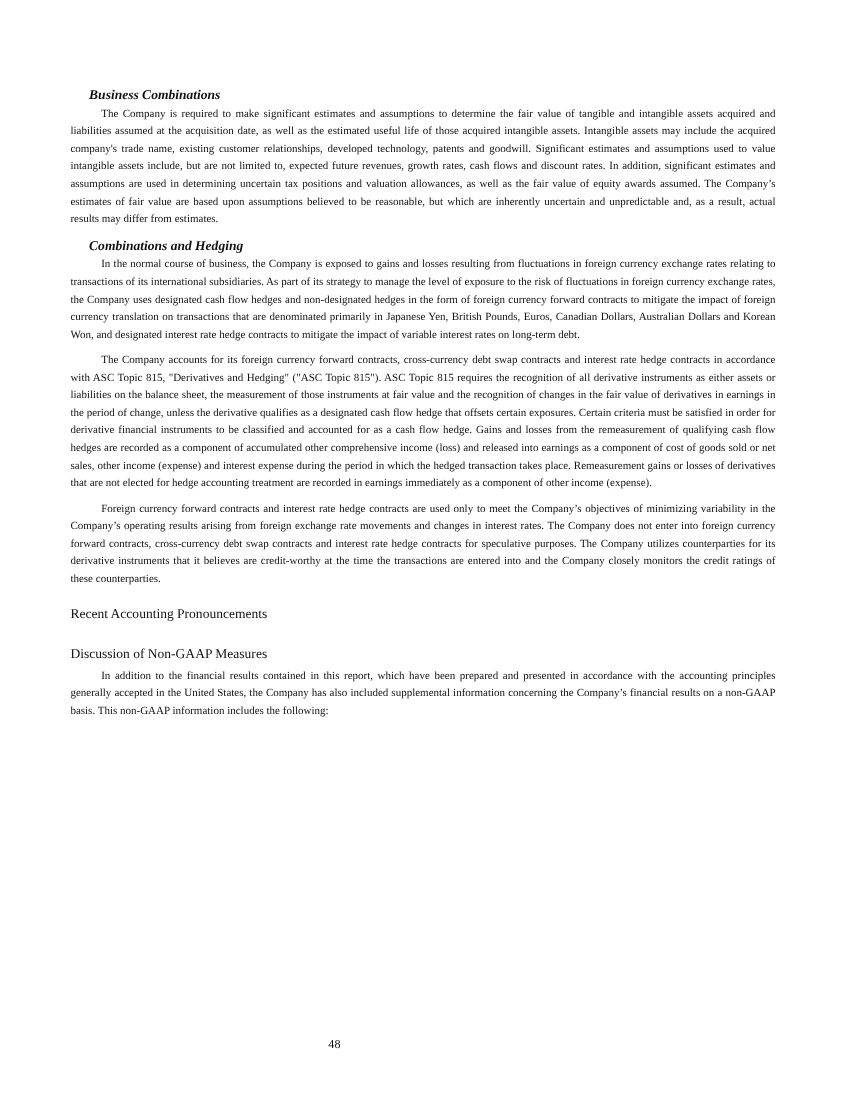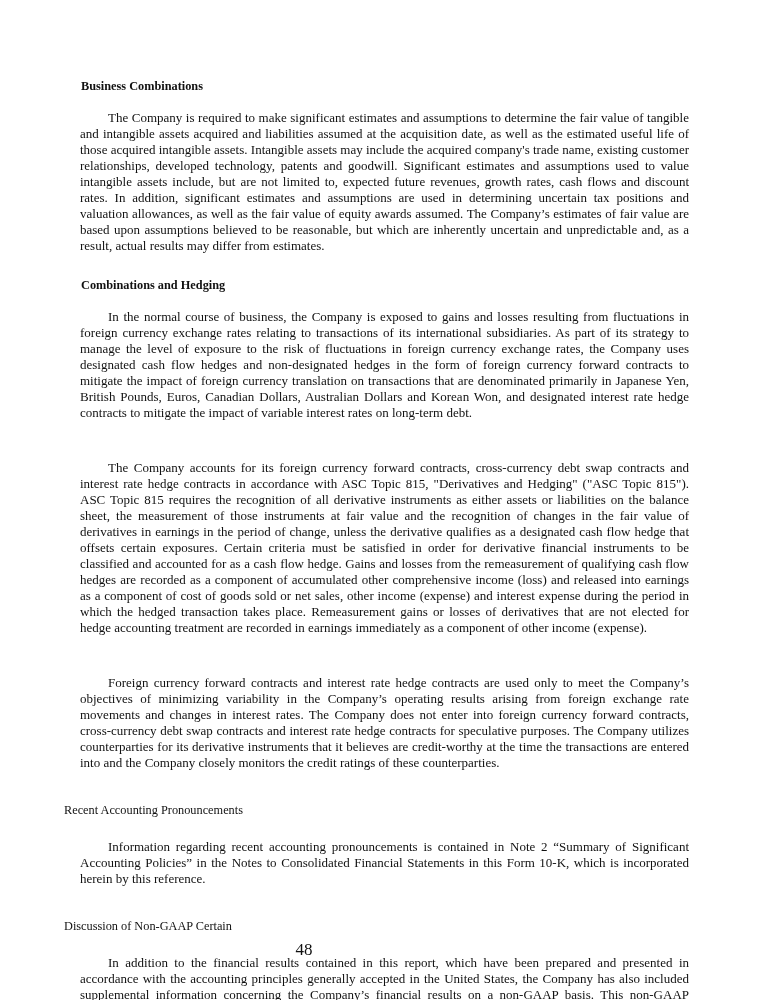--- a/index.html
+++ b/index.html
@@ -23,6 +23,7 @@
     }
     .subhead {
       font-weight: bold;
+      font-style: italic;
       font-size: 12.3px;
       line-height: 16px;
       margin: 0 0 2px 17px;

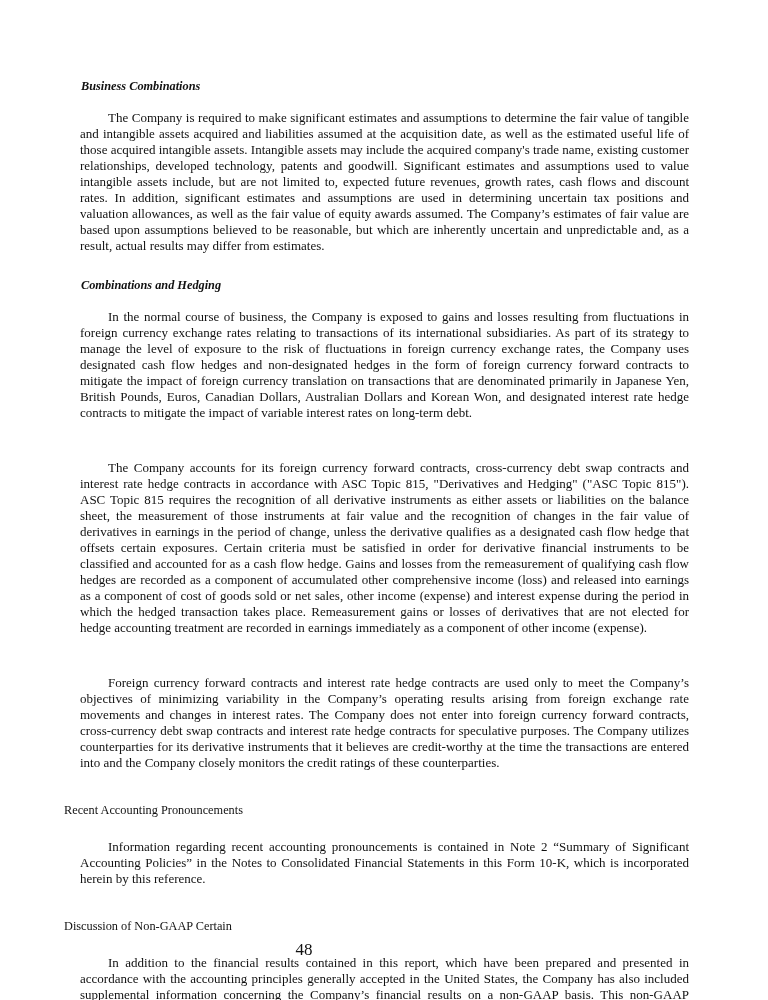--- a/index.html
+++ b/index.html
@@ -35,11 +35,11 @@
       margin: 0 0 2px 0;
     }
     .para {
-      font-size: 13px;
+      font-size: 10px;
       line-height: 16px;
       text-align: justify;
       text-indent: 28px;
-      margin: 16px;
+      margin: 0;
     }
     .gap-s { height: 7px; }
     .gap-m { height: 7px; }

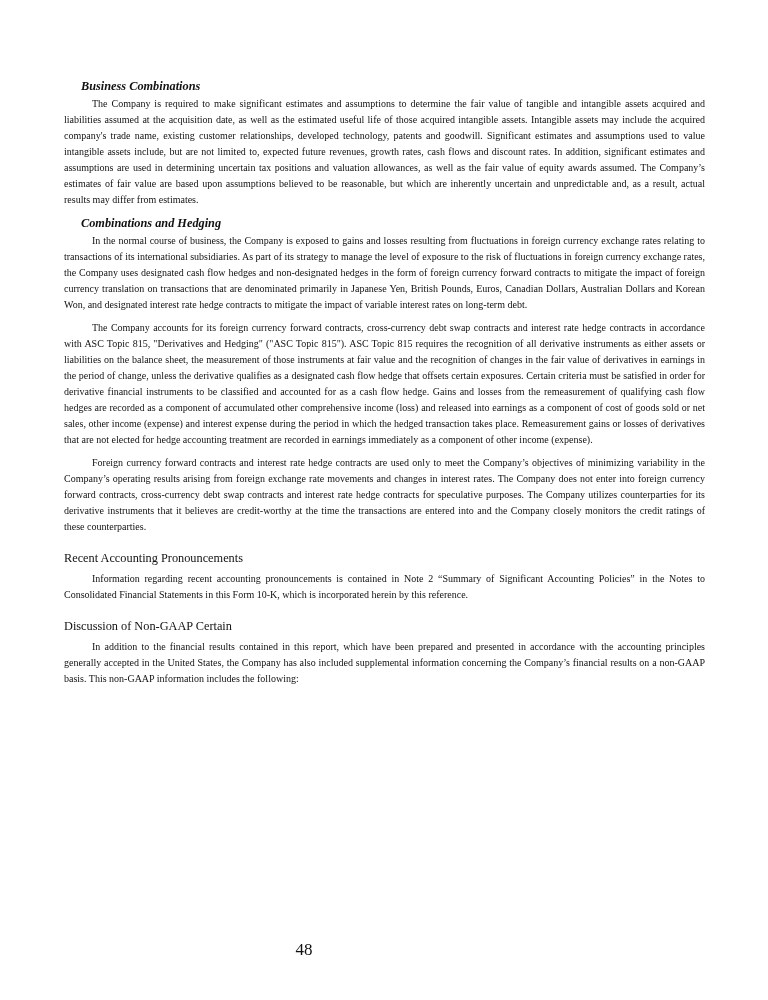--- a/index.html
+++ b/index.html
@@ -75,7 +75,6 @@
 
   <div class="head">Recent Accounting Pronouncements</div>
   <div class="gap-s" style="height:3px"></div>
-  <p class="para">Information regarding recent accounting pronouncements is contained in Note 2 “Summary of Significant Accounting Policies” in the Notes to Consolidated Financial Statements in this Form 10-K, which is incorporated herein by this reference.</p>
 
   <div class="gap-l"></div>
 

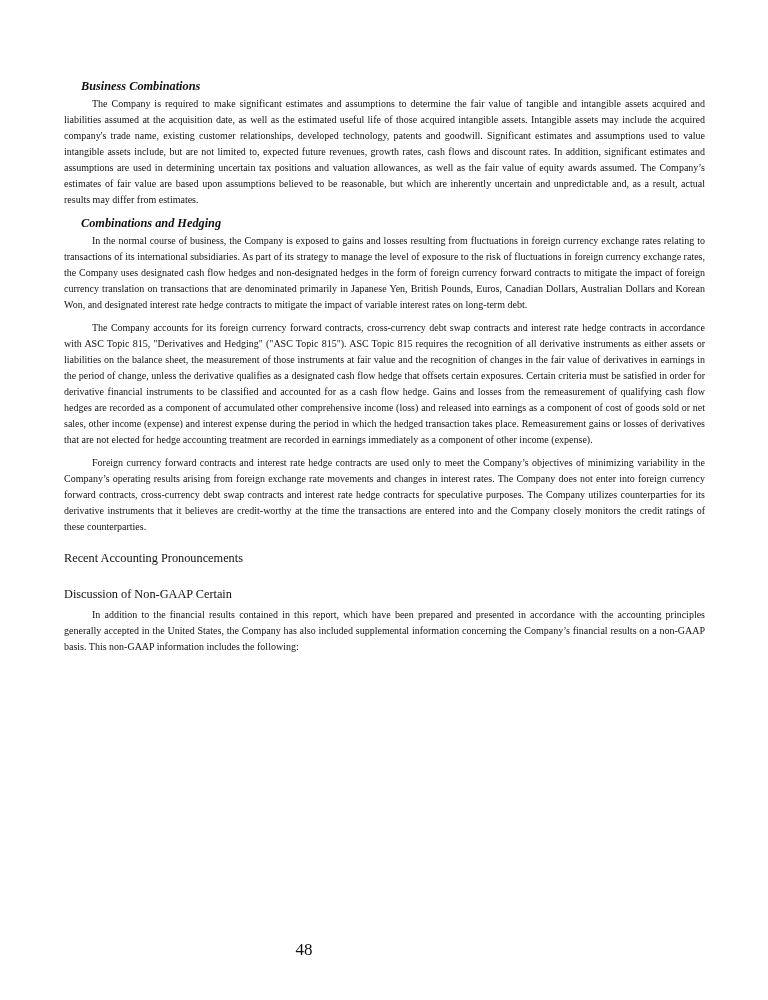--- a/index.html
+++ b/index.html
@@ -78,7 +78,7 @@
 
   <div class="gap-l"></div>
 
-  <div class="head">Discussion of Non-GAAP Certain</div>
+  <div class="head">Discussion of Non-GAAP Measures</div>
   <div class="gap-s" style="height:3px"></div>
   <p class="para">In addition to the financial results contained in this report, which have been prepared and presented in accordance with the accounting principles generally accepted in the United States, the Company has also included supplemental information concerning the Company’s financial results on a non-GAAP basis. This non-GAAP information includes the following:</p>
 

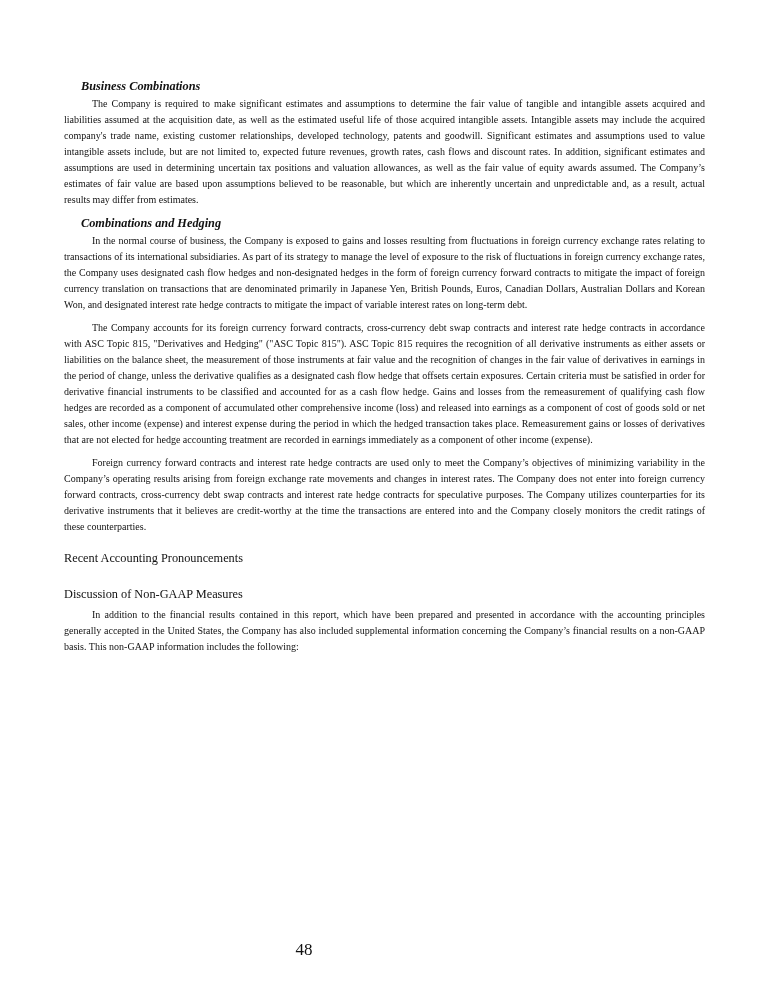--- a/index.html
+++ b/index.html
@@ -50,7 +50,7 @@
       width: 608px;
       top: 942px;
       text-align: center;
-      font-size: 17px;
+      font-size: 11px;
       line-height: 16px;
     }
   </style>

